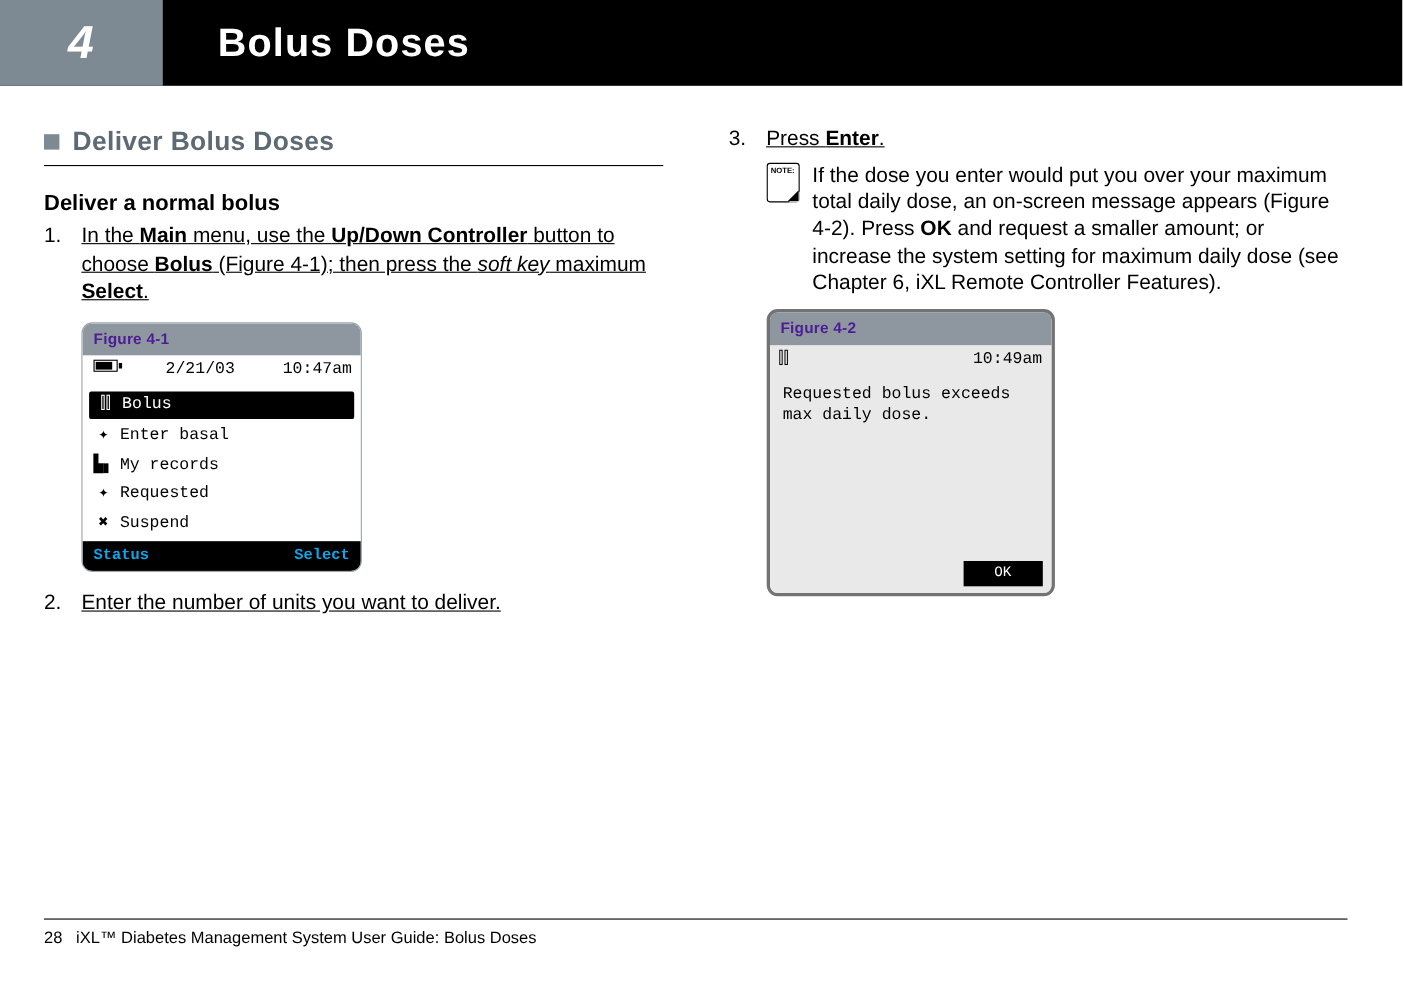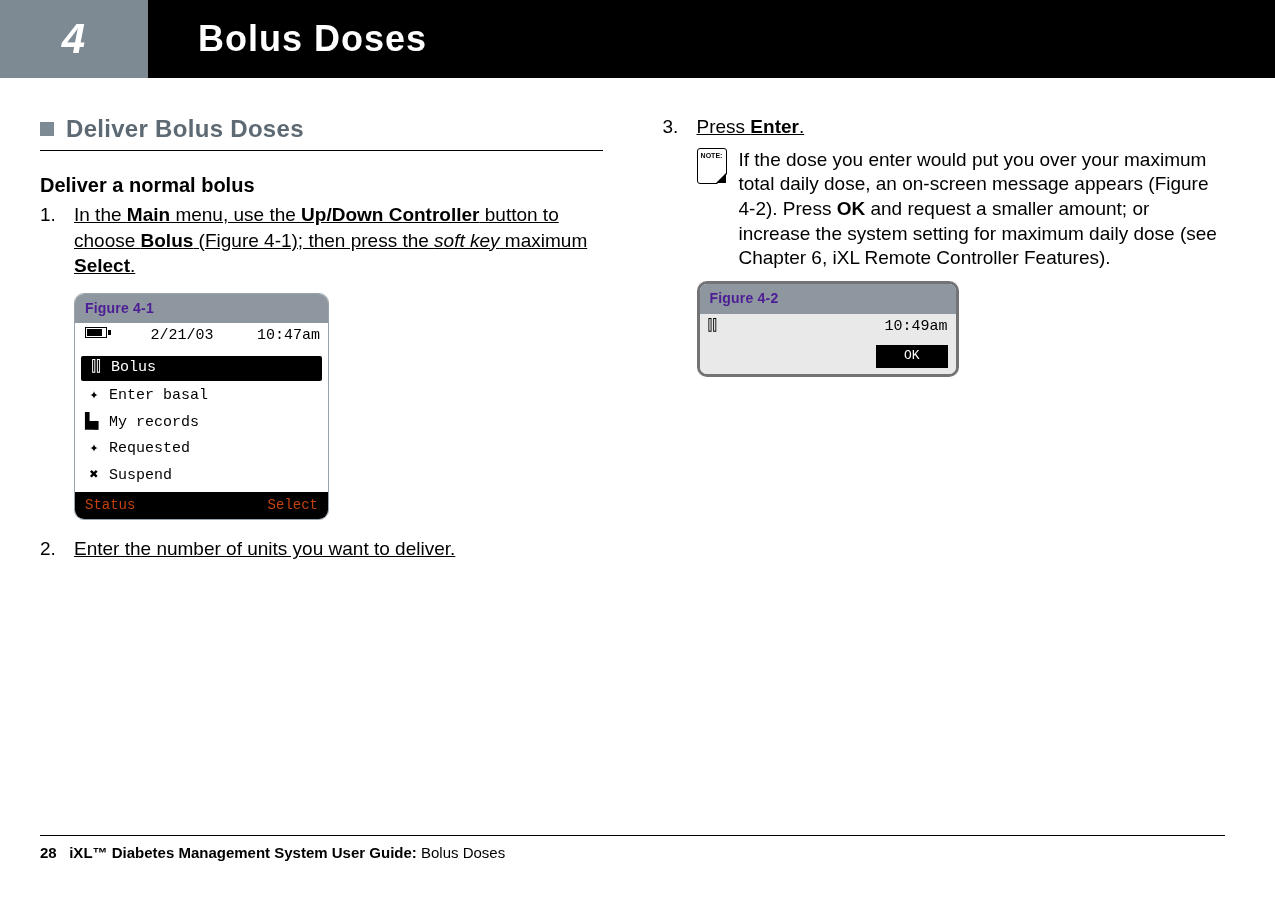--- a/index.html
+++ b/index.html
@@ -269,6 +269,7 @@
         <span></span>
         <span>10:49am</span>
       </div>
+      <div class="dev-body2">Requested bolus exceeds max daily dose.</div>
       <div class="softkeys2">
         <span class="ok">OK</span>
       </div>

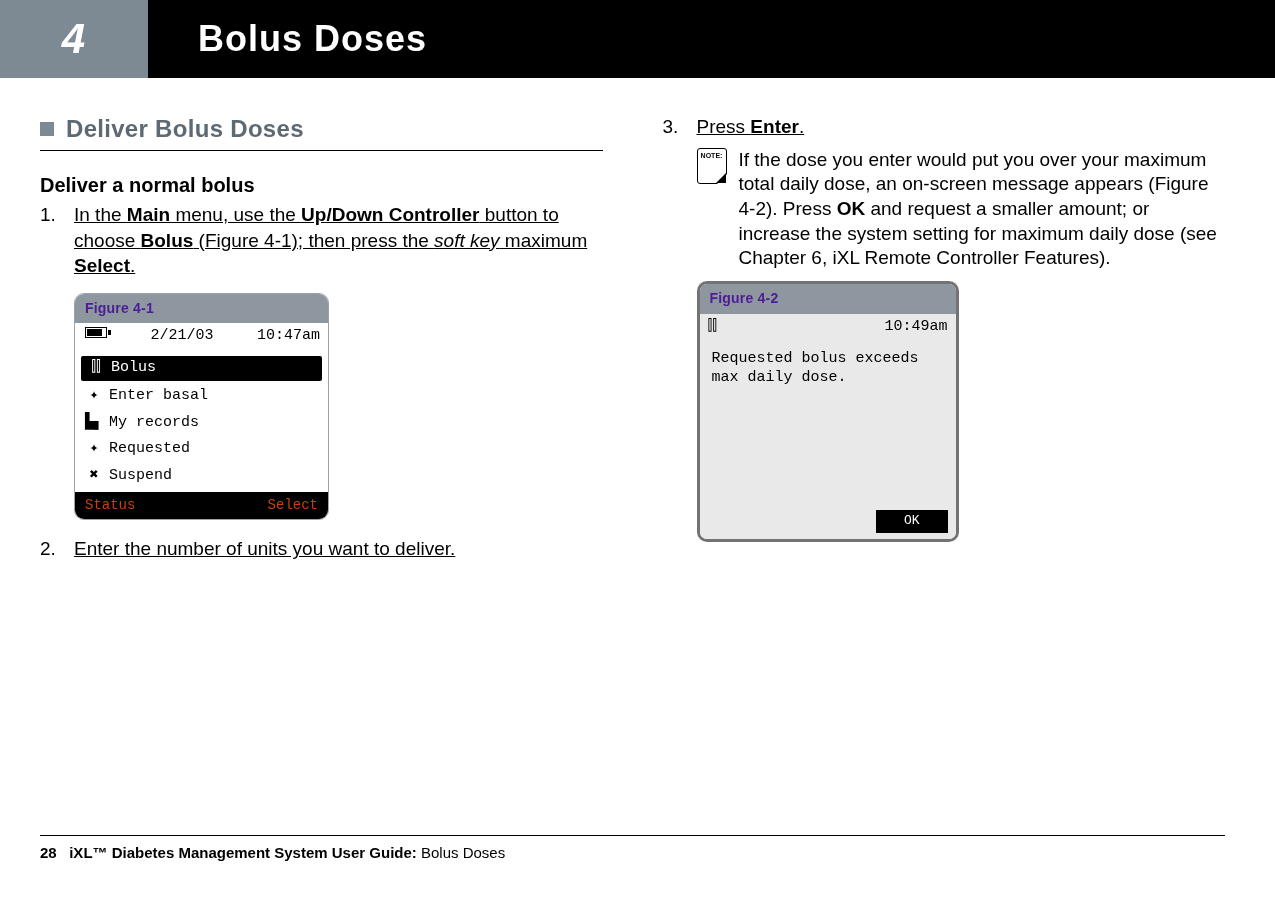--- a/index.html
+++ b/index.html
@@ -123,7 +123,7 @@
     .menu-row .ico { width: 18px; text-align: center; }
     .softkeys {
       display: flex; justify-content: space-between;
-      background: #000; color: #c2410c; padding: 5px 10px; font-size: 14px;
+      background: #000; color: #0ea5e9; padding: 5px 10px; font-size: 14px; font-weight: bold;
     }
     .device2 {
       width: 262px;

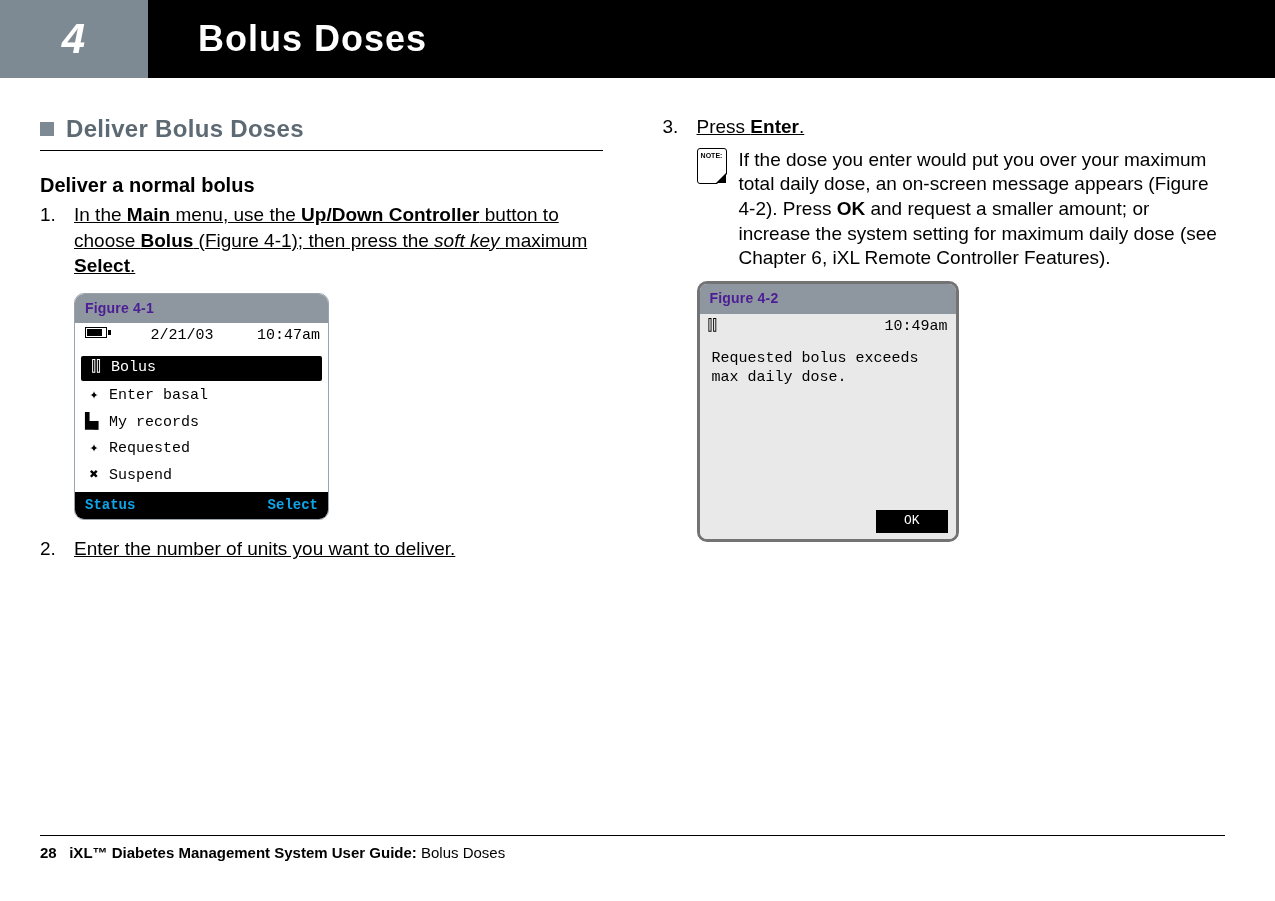--- a/index.html
+++ b/index.html
@@ -176,7 +176,7 @@
       padding-top: 8px;
       font-size: 15px;
     }
-    .footer strong { font-weight: 700; margin-top: 16px; }
+    .footer strong { font-weight: 400; margin-top: 16px; }
   </style>
 </head>
 <body>

